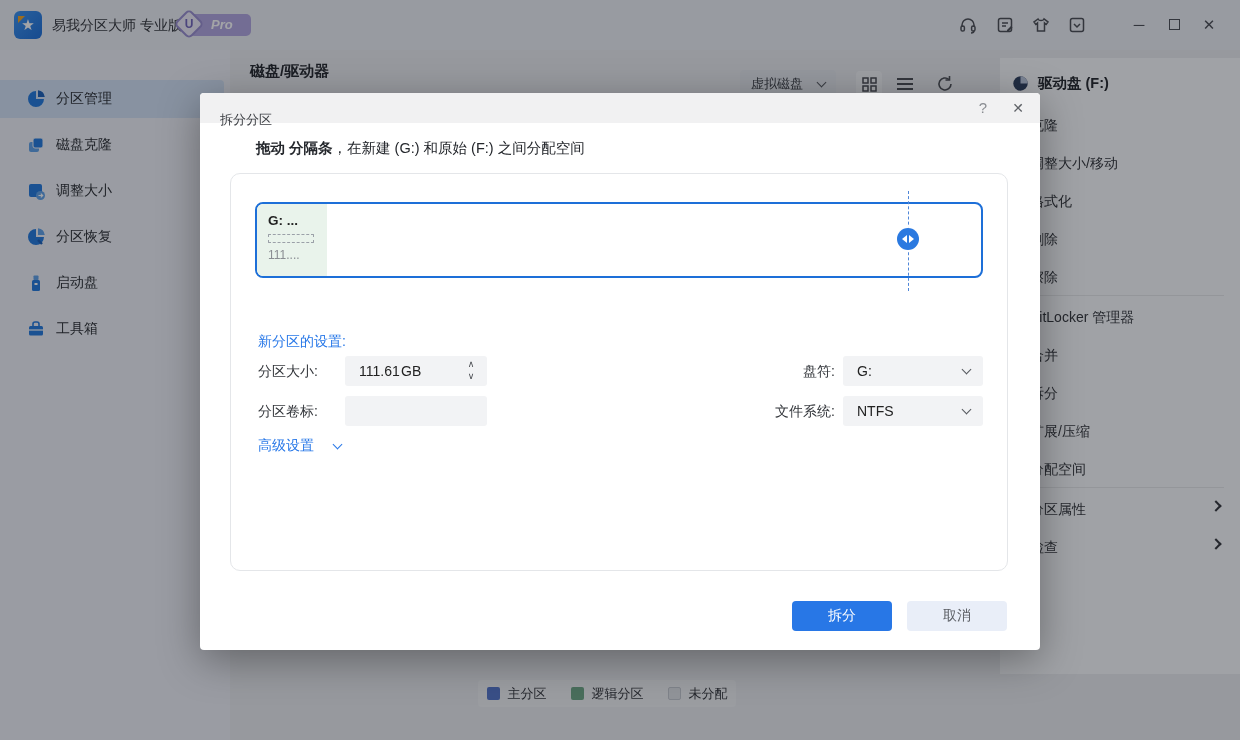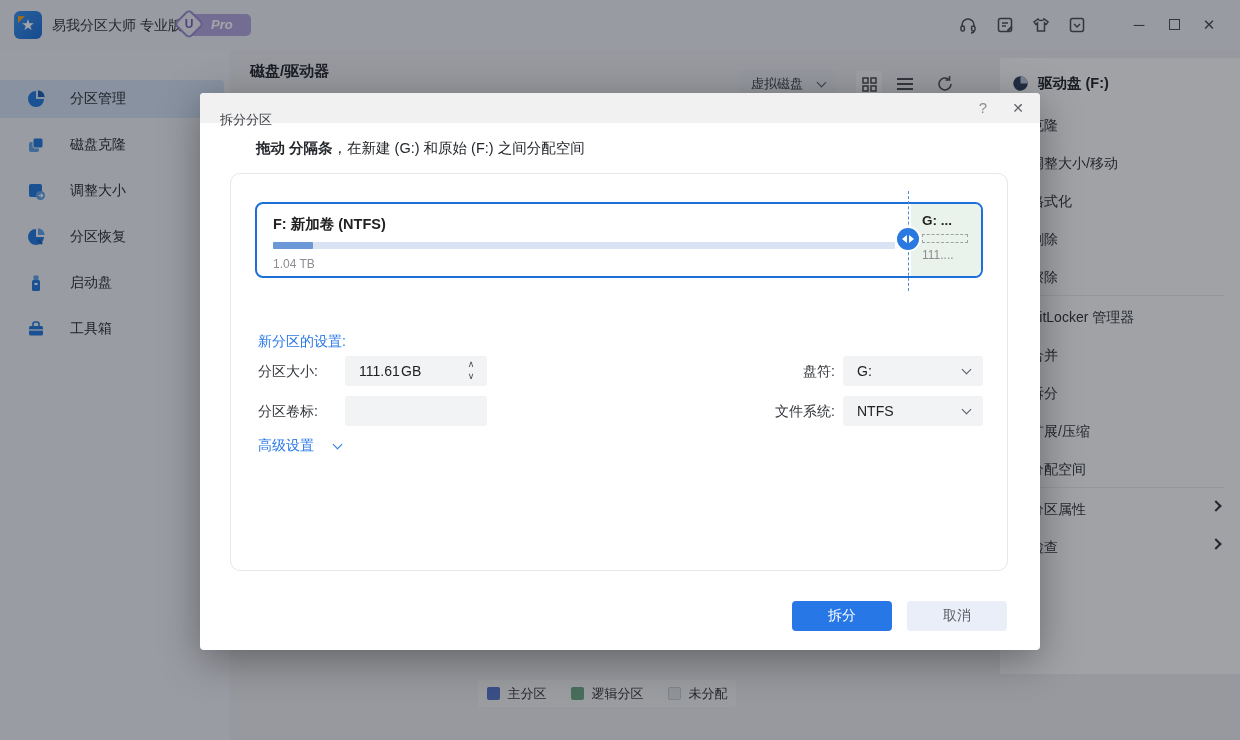--- a/index.html
+++ b/index.html
@@ -34,7 +34,7 @@
     border-radius:0 4px 4px 0; cursor:pointer; }
   .side-item.selected { background:#d3e3f6; }
   .side-item .s-icon { margin-left:26px; width:20px; height:20px; }
-  .side-item .s-label { margin-left:24px; font-size:14px; color:#2b2e33; }
+  .side-item .s-label { margin-left:10px; font-size:14px; color:#2b2e33; }
 
   
   #main-title { left:250px; top:62px; font-size:15px; font-weight:bold; color:#24272c; }

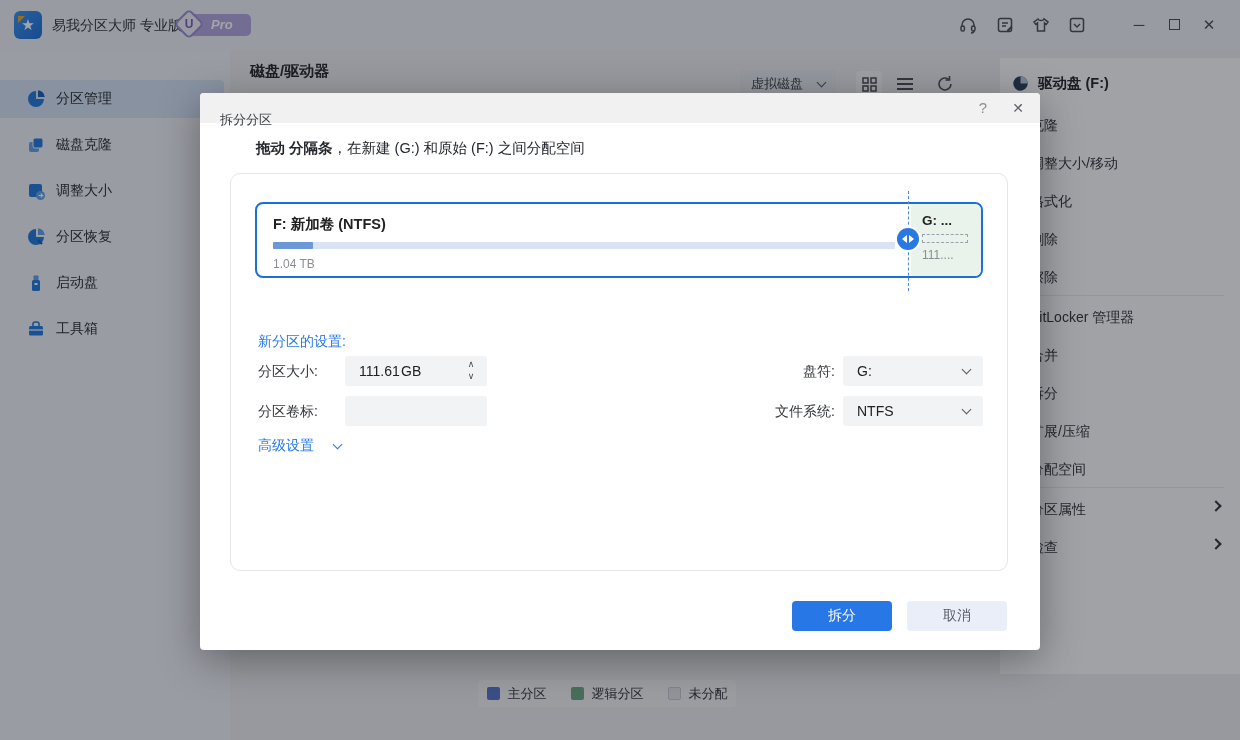--- a/index.html
+++ b/index.html
@@ -312,13 +312,6 @@
 
   <div id="part-container">
     <div id="part-bar">
-      <div id="part-left">
-        <div class="plabel">F: 新加卷 (NTFS)</div>
-        <div id="ptrack">
-          <div id="pfill" style="width: 6.5%;"></div>
-        </div>
-        <div class="psize">1.04 TB</div>
-      </div>
       <div id="part-right">
         <div class="plabel">G: ...</div>
         <div id="gdash"></div>

